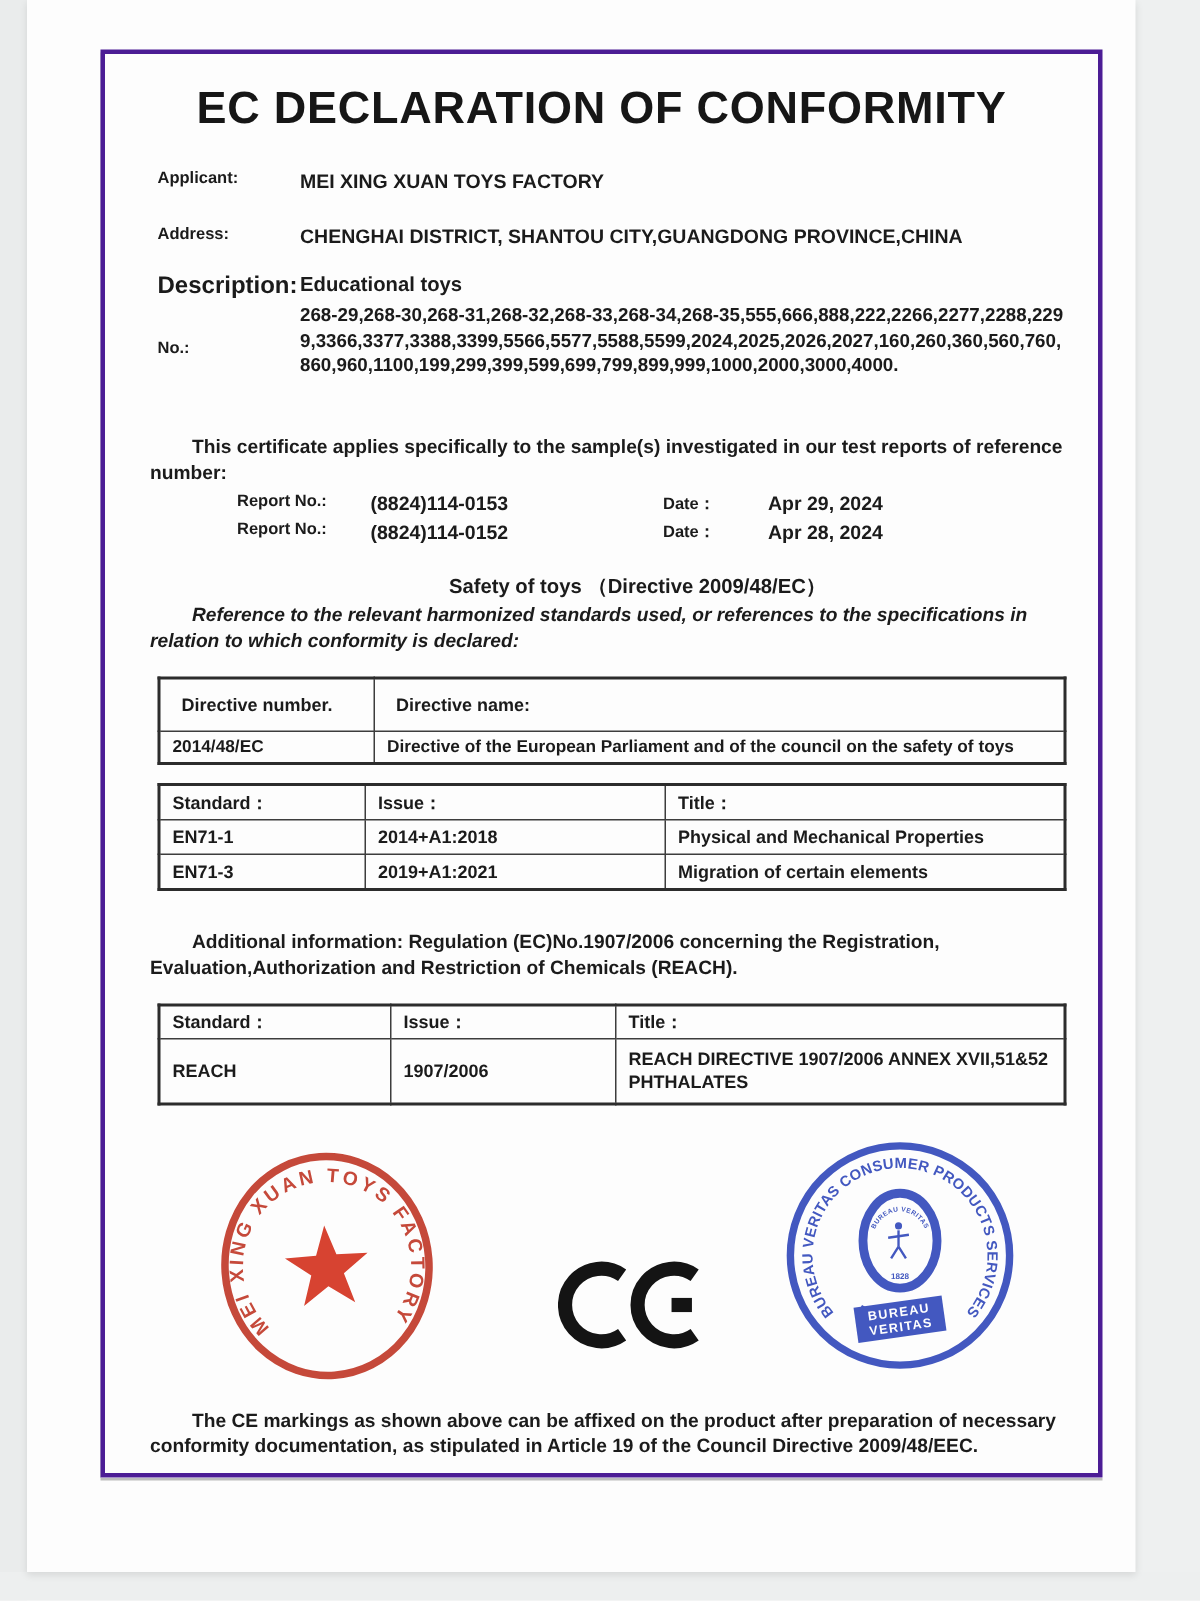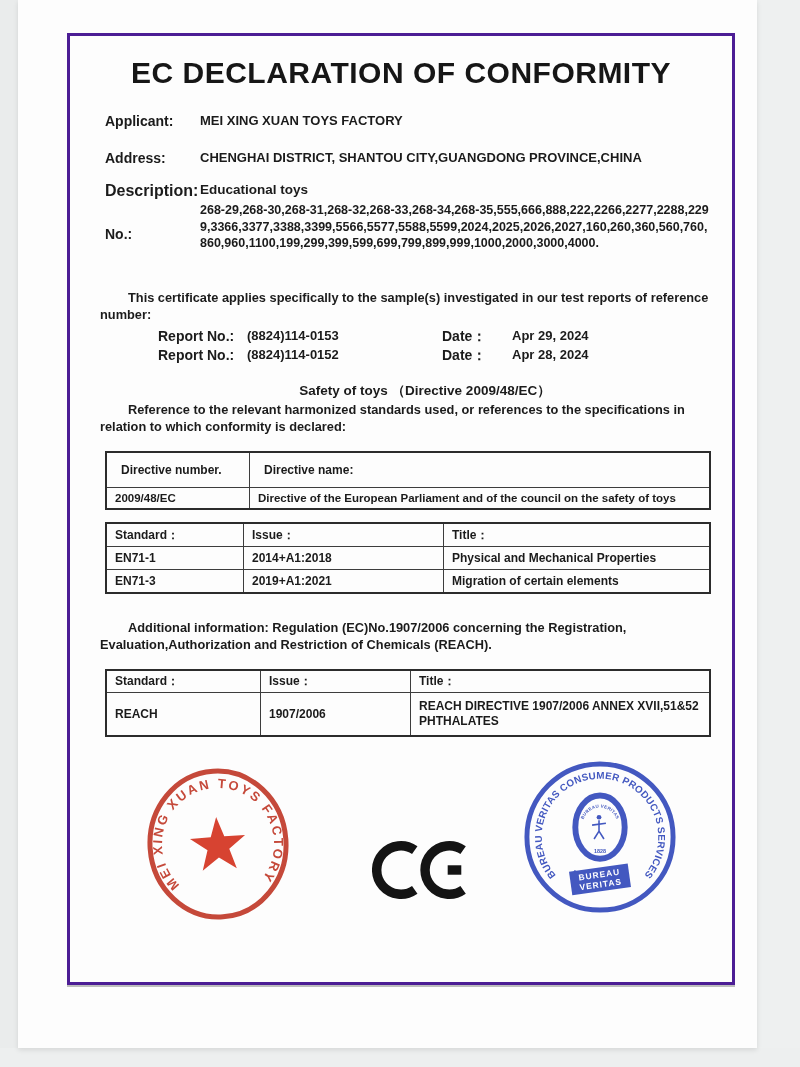--- a/index.html
+++ b/index.html
@@ -27,7 +27,7 @@
     left:0;top:20px;width:662px;text-align:center;
     font-size:30px;font-weight:bold;letter-spacing:.5px;color:#161616;
   }
-  .lbl{font-size:14px;font-weight:bold;}
+  .lbl{font-size:11px;font-weight:bold;}
   .val{font-size:13px;font-weight:bold;}
   .field-label{left:35px;}
   .field-value{left:130px;}

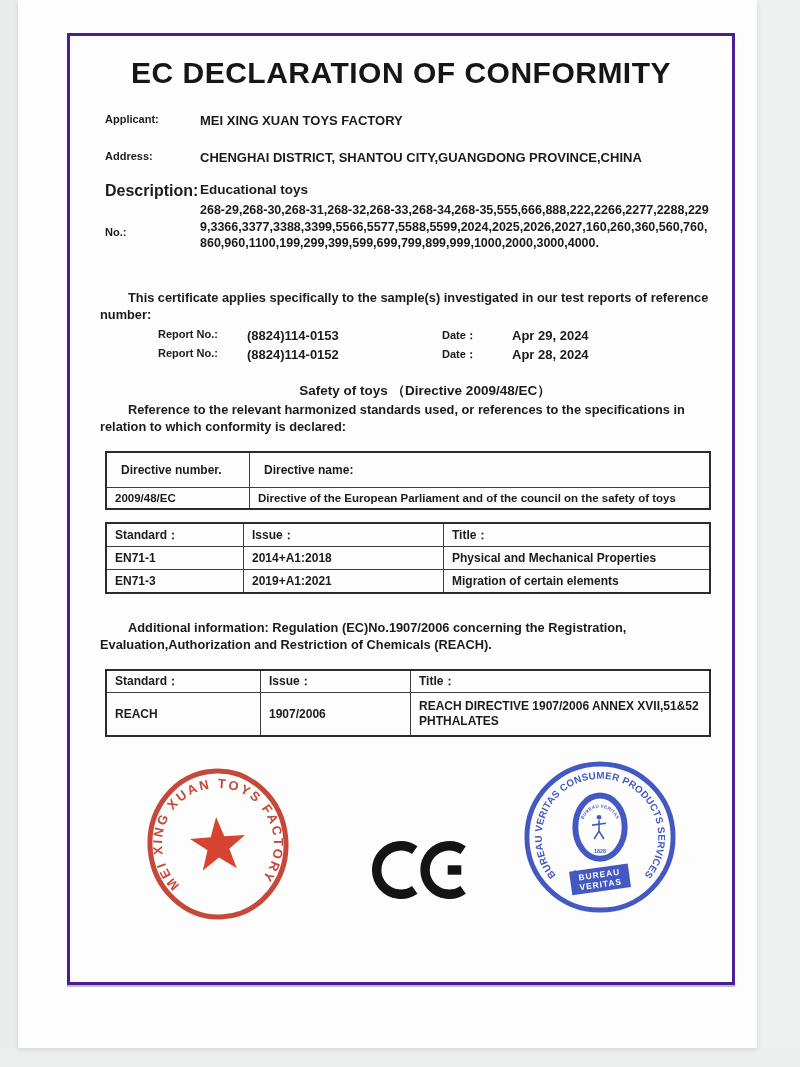--- a/index.html
+++ b/index.html
@@ -41,7 +41,7 @@
     text-indent:28px;
   }
   .cert-note{left:30px;top:254px;width:612px;}
-  .ref-note{left:30px;top:366px;width:616px;}
+  .ref-note{left:30px;top:366px;width:616px;font-style:italic;}
   .add-info{left:30px;top:584px;width:616px;}
   .footer-note{left:30px;top:903px;width:618px;}
   .report-row{left:0;width:575px;height:18px;}

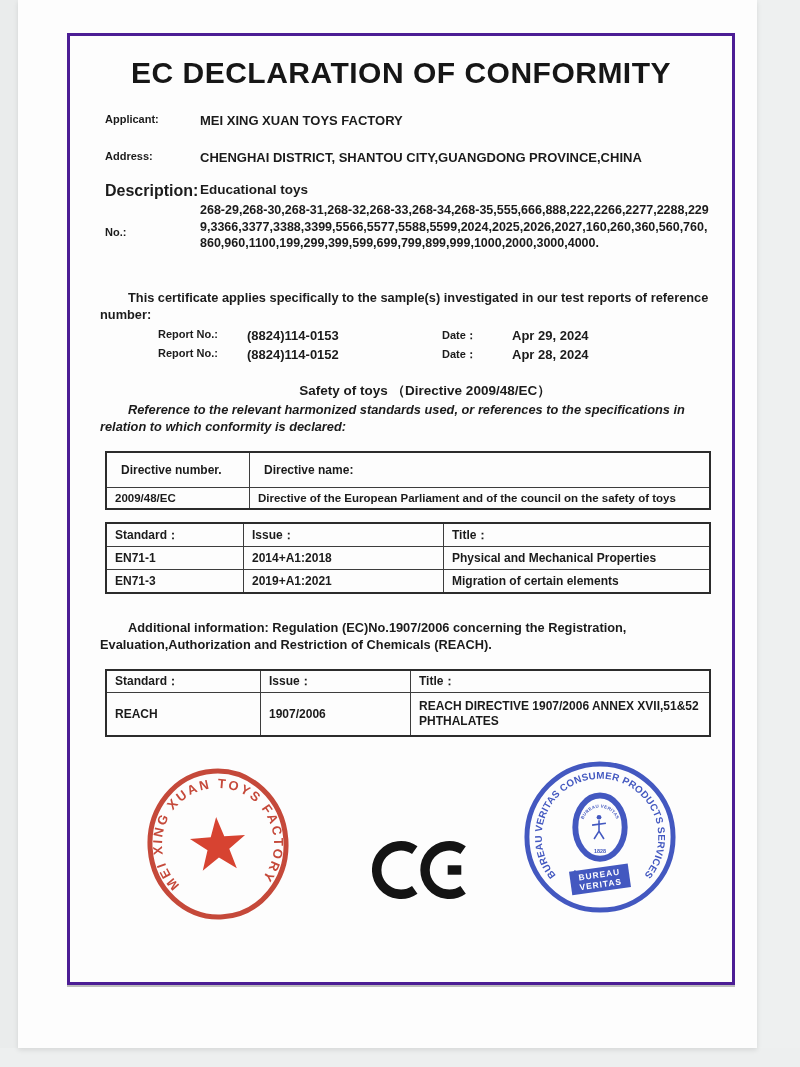--- a/index.html
+++ b/index.html
@@ -138,7 +138,7 @@
       <td class="c1">Directive name:</td>
     </tr>
     <tr class="data">
-      <td class="c0">2009/48/EC</td>
+      <td class="c0">2014/48/EC</td>
       <td class="c1">Directive of the European Parliament and of the council on the safety of toys</td>
     </tr>
   </tbody>

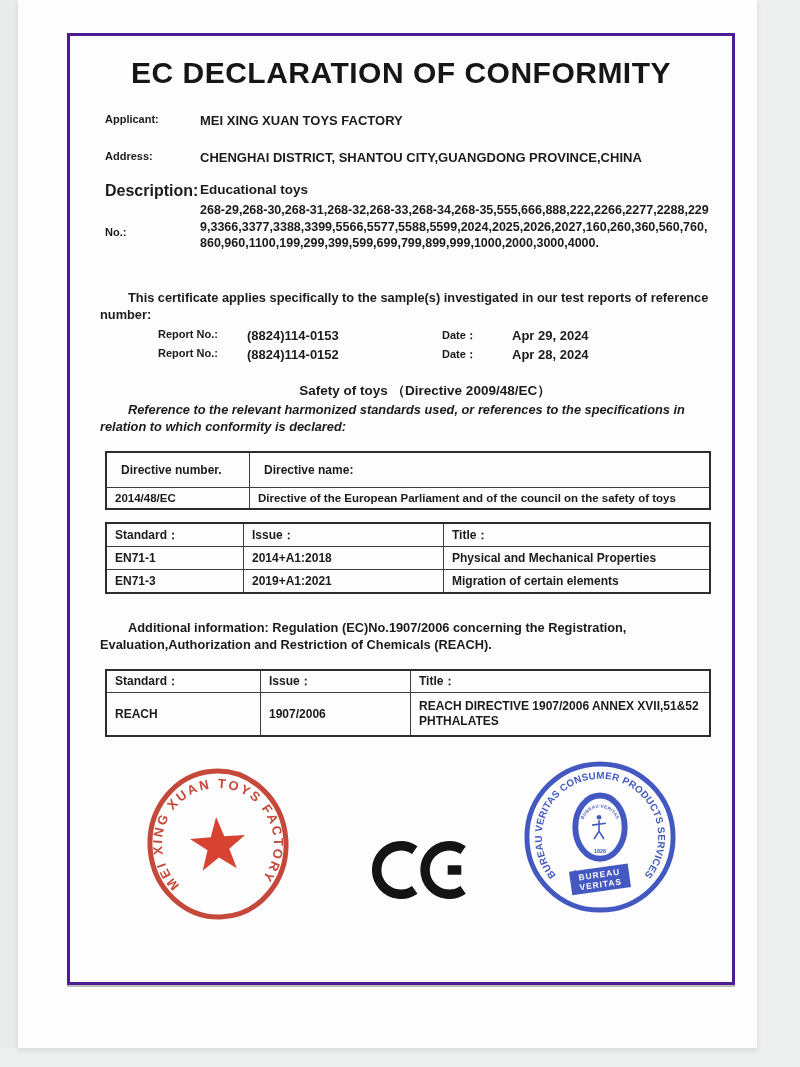--- a/index.html
+++ b/index.html
@@ -225,6 +225,7 @@
     </g>
   </svg>
 
+  <div class="abs para footer-note">The CE markings as shown above can be affixed on the product after preparation of necessary conformity documentation, as stipulated in Article 19 of the Council Directive 2009/48/EEC.</div>
 
 </div>
 

